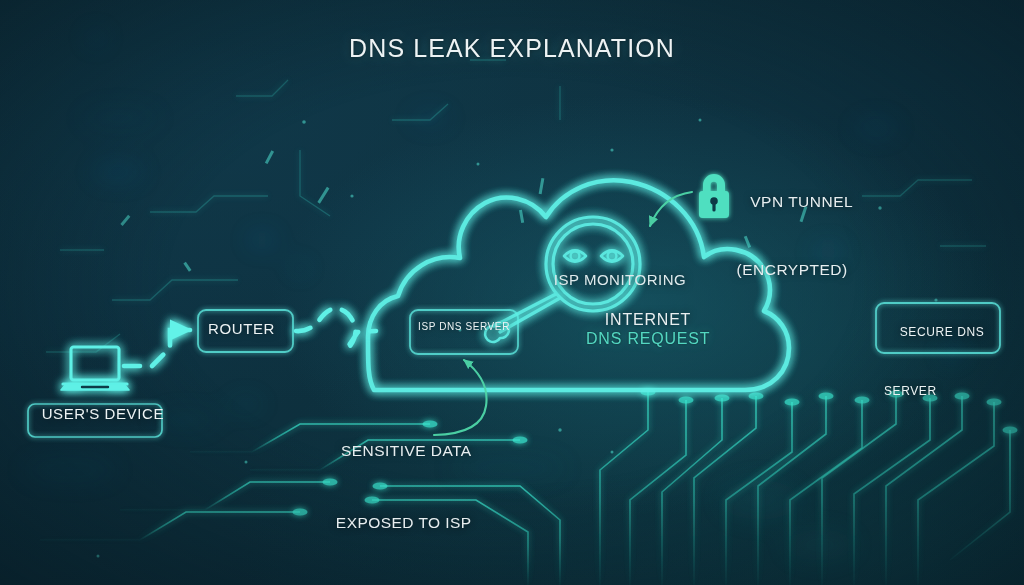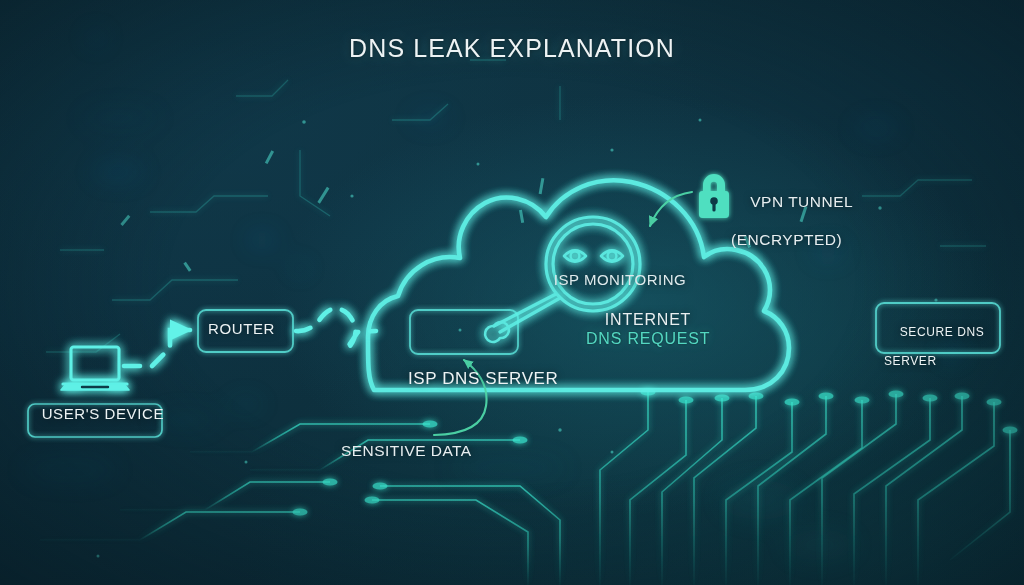--- a/index.html
+++ b/index.html
@@ -75,7 +75,7 @@
   .isp-mon-label { left: 540px; top: 271px; width: 160px; text-align: center; font-size: 15px;
                    color: #dfeaec; letter-spacing: 0.5px;
                    text-shadow: 0 0 8px rgba(0,0,0,0.65); }
-  .vpn-label     { left: 731px; top: 174px; font-size: 15.5px; text-align: left; letter-spacing: 0.5px; }
+  .vpn-label     { left: 731px; top: 174px; font-size: 15.5px; text-align: center; letter-spacing: 0.5px; }
   .sensitive-label { left: 322px; top: 420px; font-size: 15.5px; text-align: right; letter-spacing: 0.45px; line-height: 1.35; }
   .vpn-label .l2, .sensitive-label .l2, .secure-label .l2 { display: block; }
 </style>

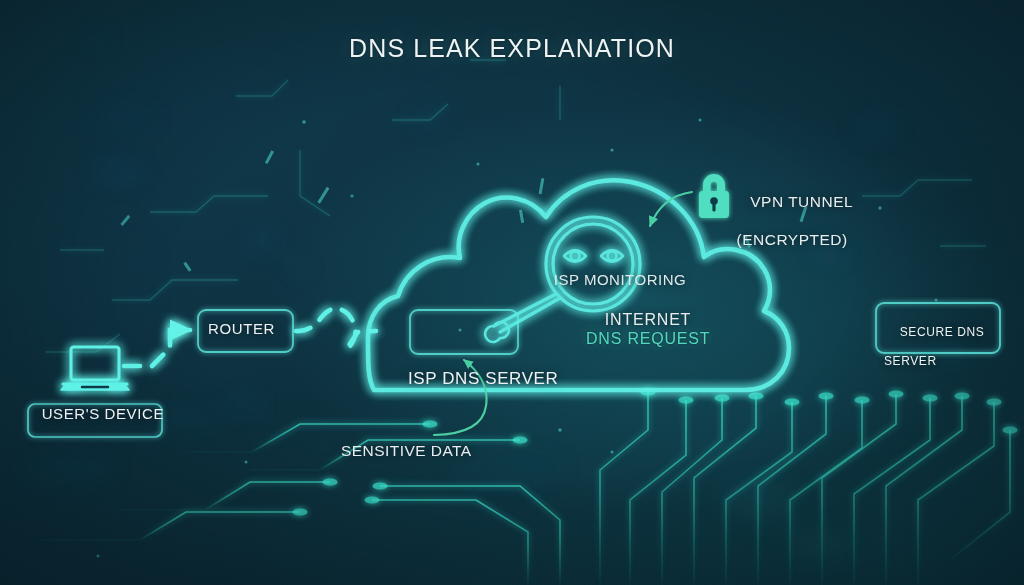--- a/index.html
+++ b/index.html
@@ -77,7 +77,7 @@
                    text-shadow: 0 0 8px rgba(0,0,0,0.65); }
   .vpn-label     { left: 731px; top: 174px; font-size: 15.5px; text-align: center; letter-spacing: 0.5px; }
   .sensitive-label { left: 322px; top: 420px; font-size: 15.5px; text-align: right; letter-spacing: 0.45px; line-height: 1.35; }
-  .vpn-label .l2, .sensitive-label .l2, .secure-label .l2 { display: block; }
+  .vpn-label .l2, .sensitive-label .l2, .secure-label .l2 { display: block; margin-top: 30px; }
 </style>
 </head>
 <body>

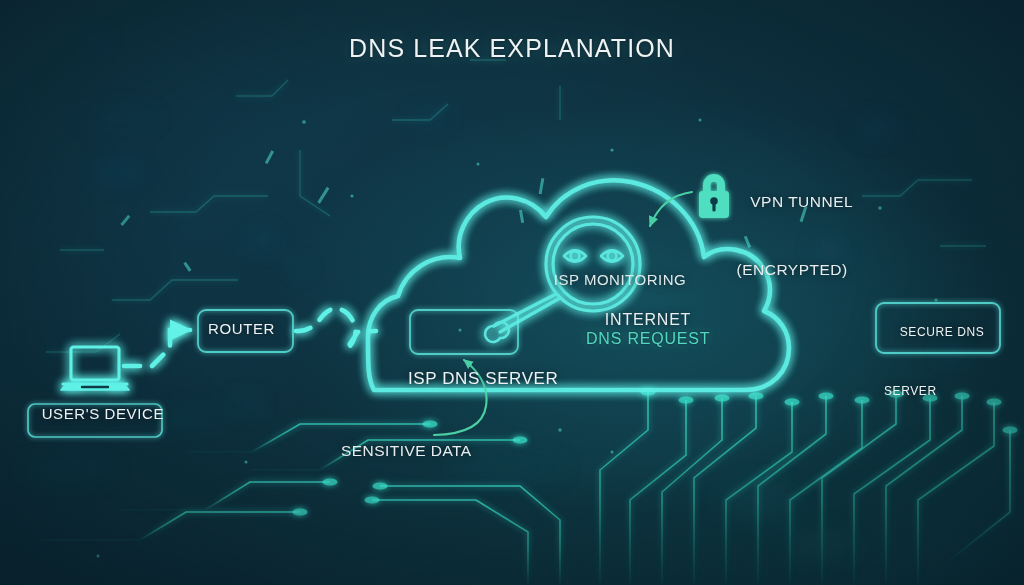--- a/index.html
+++ b/index.html
@@ -324,7 +324,7 @@
 
   <div class="lbl boxtext router-label">ROUTER</div>
 
-  <div class="lbl boxtext isp-dns-label" style="font-size:17px;margin-top:48px;">ISP DNS SERVER</div>
+  <div class="lbl boxtext isp-dns-label" style="font-size:10px;">ISP DNS SERVER</div>
 
   <div class="lbl boxtext secure-label">
     <span>SECURE DNS</span>

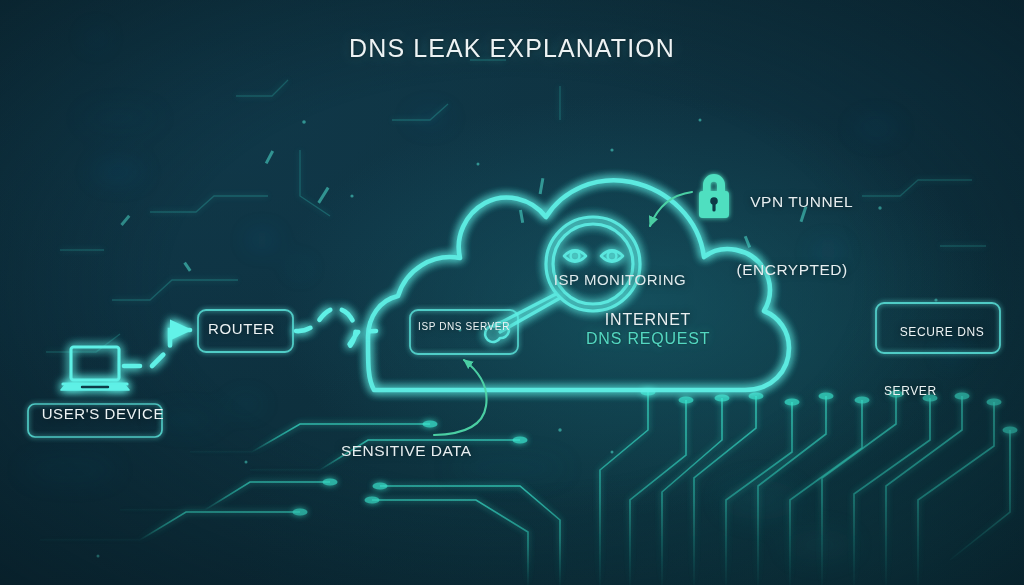--- a/index.html
+++ b/index.html
@@ -344,6 +344,7 @@
 
   <div class="lbl sensitive-label">
     <span>SENSITIVE DATA</span>
+    <span class="l2">EXPOSED TO ISP</span>
   </div>
 
 </div>

